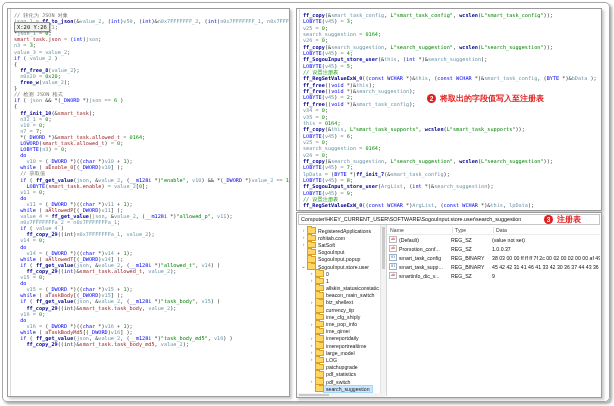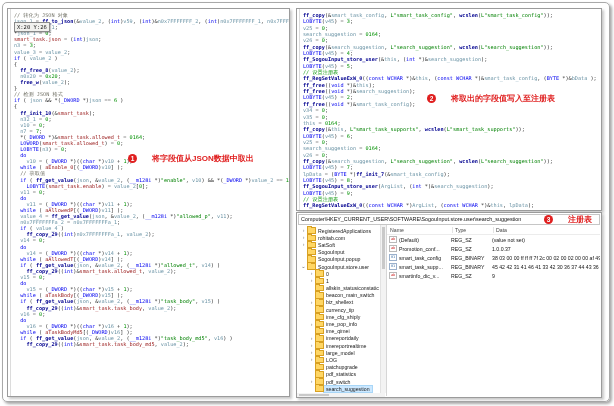--- a/index.html
+++ b/index.html
@@ -29,7 +29,7 @@
   .tooltip{position:absolute;left:6px;top:13px;background:#f1f1ee;border:1px solid #8a8a8a;
            font-family:"DejaVu Sans Mono",monospace;font-size:5.5px;line-height:7px;
            padding:0.5px 2px;color:#222;box-shadow:1px 1px 1px rgba(0,0,0,.2);z-index:5;}
-  .annotation{position:absolute;display:flex;align-items:center;gap:15px;color:#e01f1f;
+  .annotation{position:absolute;display:flex;align-items:center;gap:4px;color:#e01f1f;
               font-weight:bold;font-size:8px;white-space:nowrap;z-index:6;}
   .ann-num{width:9px;height:9px;border-radius:50%;background:#e01f1f;color:#fff;font-size:6.5px;
            line-height:9px;text-align:center;font-weight:bold;flex:none;}

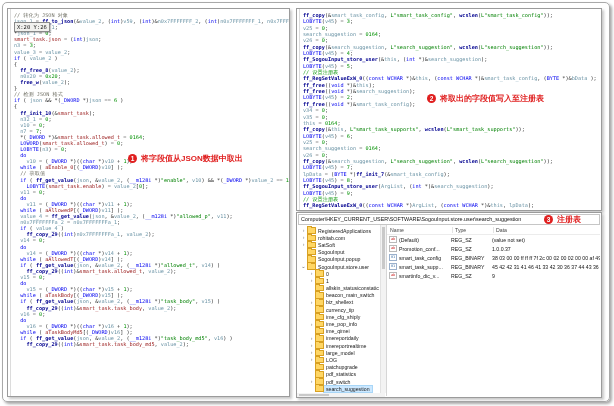--- a/index.html
+++ b/index.html
@@ -139,10 +139,6 @@
       <div class="code-line"><span class="c-def">    </span><span class="c-fn">ff_copy_29</span><span class="c-def">((</span><span class="c-kw">int</span><span class="c-def">)&amp;</span><span class="c-gl">smart_task.task_body_md5</span><span class="c-def">, </span><span class="c-var">value_2</span><span class="c-def">);</span></div>
     </div>
   <div class="tooltip">X:20 Y:26</div>
-  <div class="annotation" id="ann1">
-    <span class="ann-num">1</span>
-    <span class="ann-text">将字段值从JSON数据中取出</span>
-  </div>
 </div>
 
 <div class="panel" id="rightPanel">

